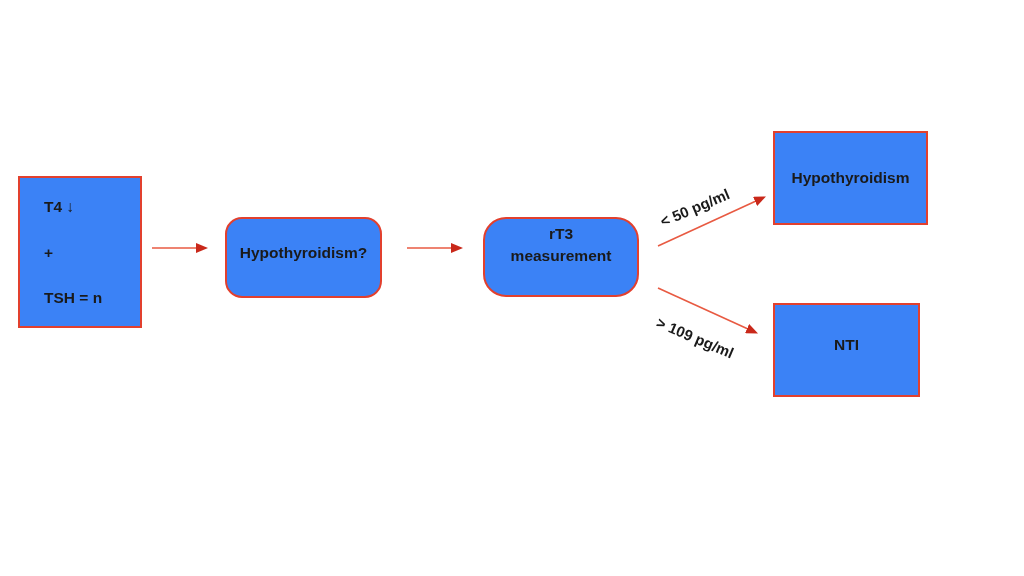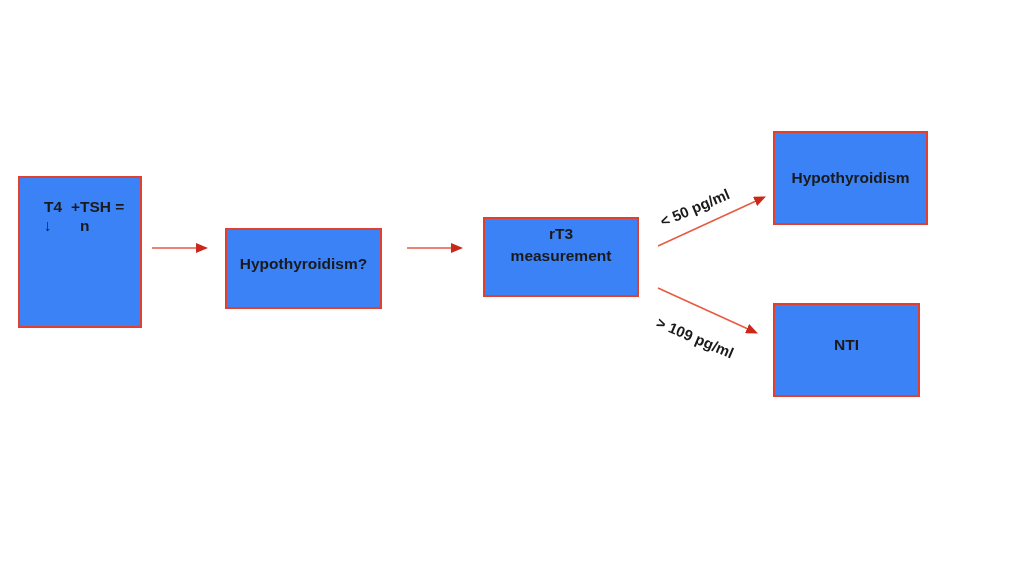--- a/index.html
+++ b/index.html
@@ -36,7 +36,7 @@
 
   .box-input {
     left: 18px; top: 176px; width: 124px; height: 152px;
-    flex-direction: row;
+    flex-direction: column;
     align-items: flex-start;
     justify-content: space-between;
     padding: 19px 8px 19px 24px;

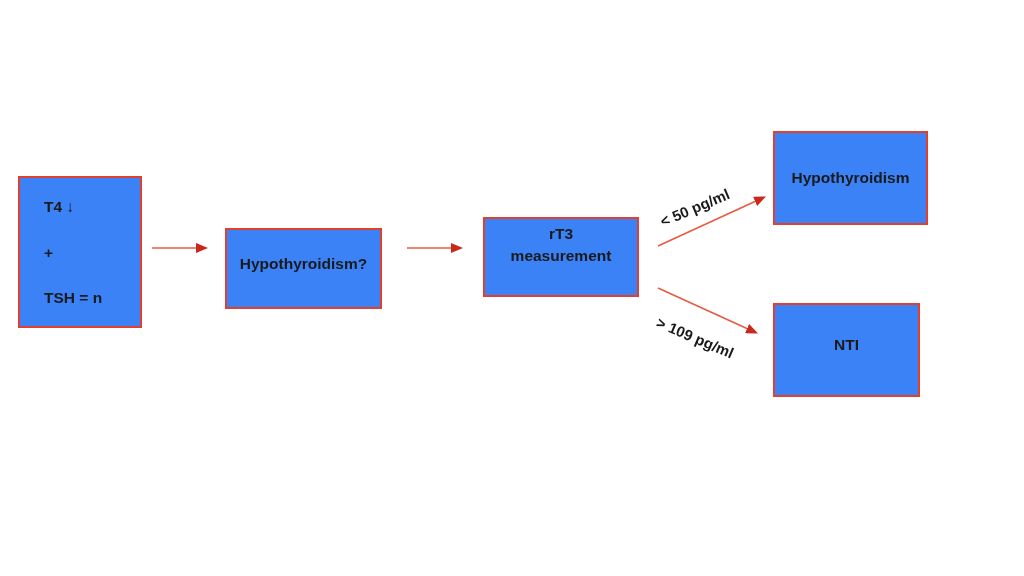--- a/index.html
+++ b/index.html
@@ -51,6 +51,7 @@
     padding-bottom: 24px;
     white-space: pre-line;
     line-height: 22px;
+    border-radius: 23px;
   }
   .box-hypo { left: 773px; top: 131px; width: 155px; height: 94px; }
   .box-nti  { left: 773px; top: 303px; width: 147px; height: 94px; padding-bottom: 10px; }

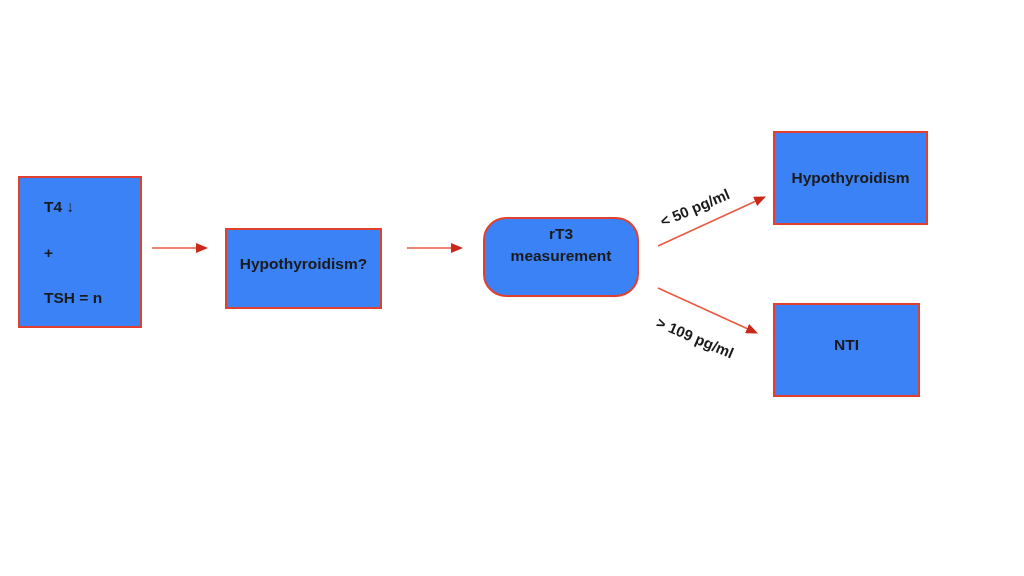--- a/index.html
+++ b/index.html
@@ -45,7 +45,7 @@
   }
   .box-input .line { line-height: 19px; }
 
-  .box-question { left: 225px; top: 228px; width: 157px; height: 81px; padding-bottom: 9px; }
+  .box-question { left: 225px; top: 217px; width: 157px; height: 81px; padding-bottom: 9px; border-radius: 17px; }
   .box-measurement {
     left: 483px; top: 217px; width: 156px; height: 80px;
     padding-bottom: 24px;

